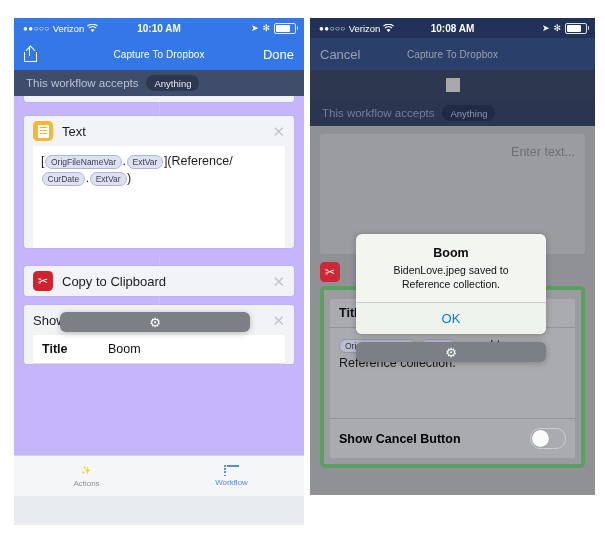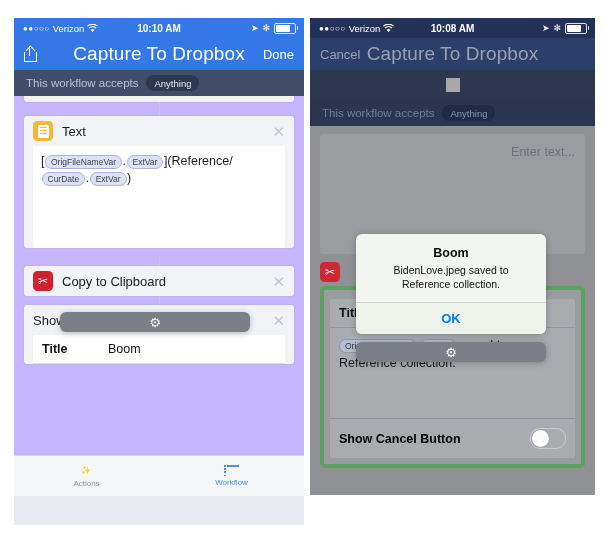--- a/index.html
+++ b/index.html
@@ -31,7 +31,7 @@
 
   
   .navbar{height:32px;display:flex;align-items:center;position:relative;padding:0 10px;}
-  .nav-title{position:absolute;left:0;right:0;text-align:center;font-size:19px;color:#fff;letter-spacing:.1px;}
+  .nav-title{position:absolute;left:0;right:0;text-align:center;font-size:10px;color:#fff;letter-spacing:.1px;}
   .nav-right{margin-left:auto;font-size:13px;color:#fff;z-index:2;}
   .nav-left{font-size:13px;z-index:2;}
 

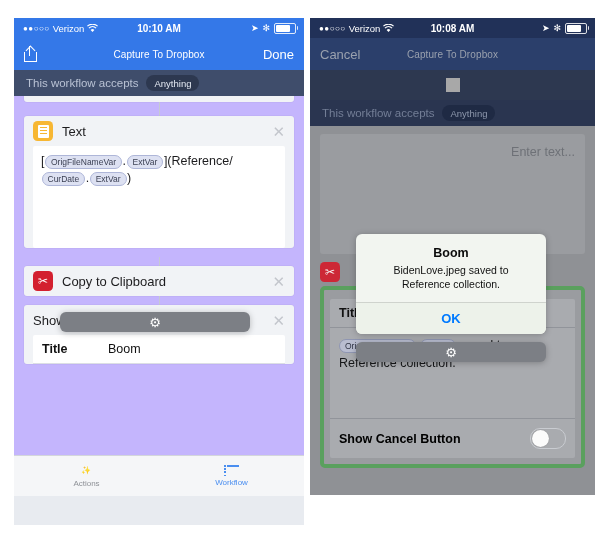--- a/index.html
+++ b/index.html
@@ -124,7 +124,7 @@
   .alert-msg{font-size:10.5px;color:#111;line-height:14px;}
   .alert-btn{
     border-top:.5px solid #cfd3cd;text-align:center;padding:8px 0;
-    font-size:13px;color:#007aff;font-weight:bold;background:#edf2ea;
+    font-size:13px;color:#007aff;font-weight:normal;background:#edf2ea;
   }
 </style>
 </head>

